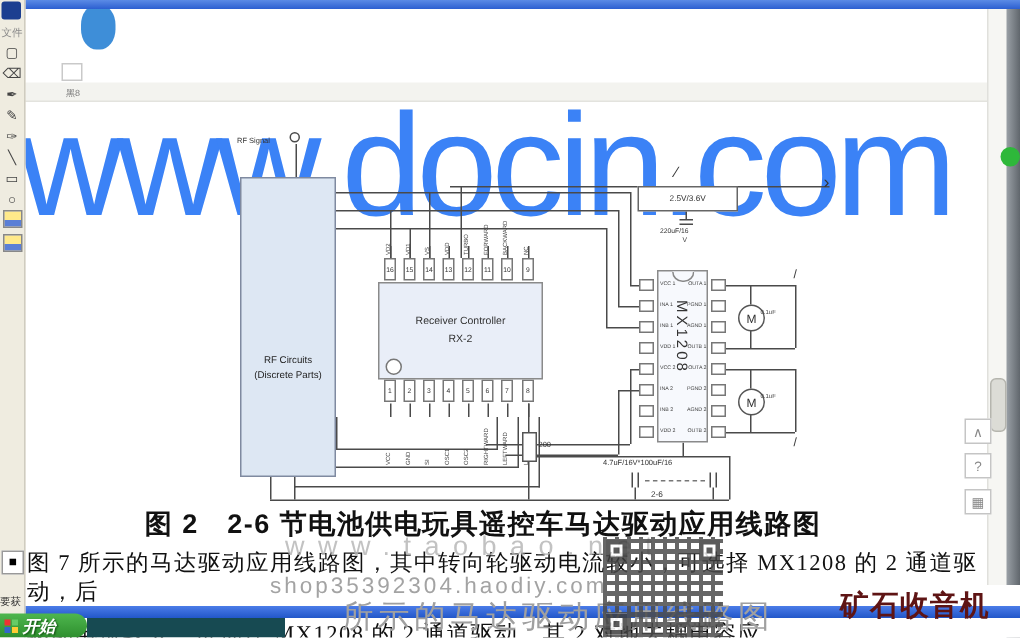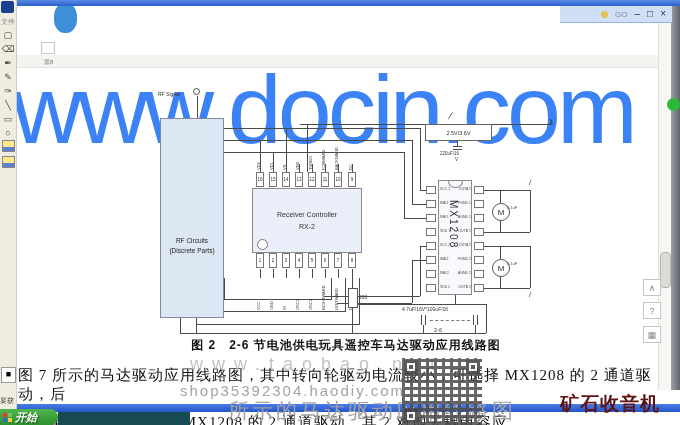--- a/index.html
+++ b/index.html
@@ -283,13 +283,6 @@
   </div>
 
   <div id="titlebar"></div>
-  <div id="winctrl">
-    <span class="dot"></span>
-    <span class="go">GO</span>
-    <span class="wbtn">–</span>
-    <span class="wbtn">□</span>
-    <span class="wbtn">×</span>
-  </div>
 
   <div id="bluedot"></div>
   <div id="tinybox"></div>

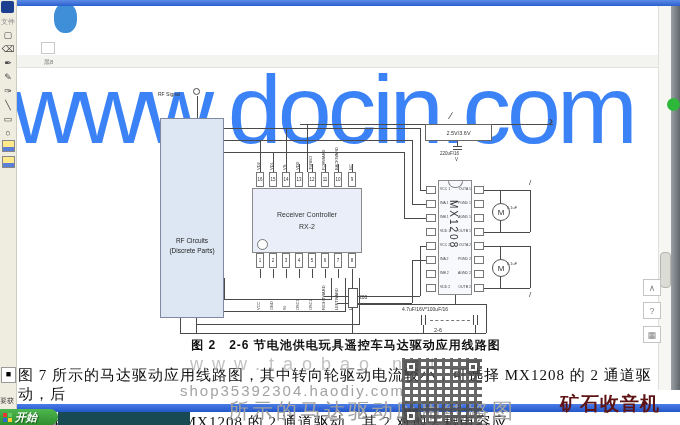--- a/index.html
+++ b/index.html
@@ -50,7 +50,7 @@
   #resistor{position:absolute;left:348px;top:288px;width:8px;height:18px;border:1px solid #555;background:#fff;}
   #battery{position:absolute;left:425px;top:124px;width:65px;height:15px;border:1px solid #666;background:#fff;font-size:5.5px;color:#333;text-align:center;line-height:16px;}
   
-  #caption{position:absolute;left:56px;top:337px;width:580px;text-align:center;font-size:12px;font-weight:600;color:#111;letter-spacing:1px;z-index:4;}
+  #caption{position:absolute;left:32px;top:337px;width:580px;text-align:center;font-size:18px;font-weight:600;color:#111;letter-spacing:1px;z-index:4;}
   #para{position:absolute;left:18px;top:366px;width:652px;z-index:4;font-family:"Liberation Serif",serif;color:#111;font-size:15px;letter-spacing:1px;}
   #para .l2{margin-top:9px;}
   

